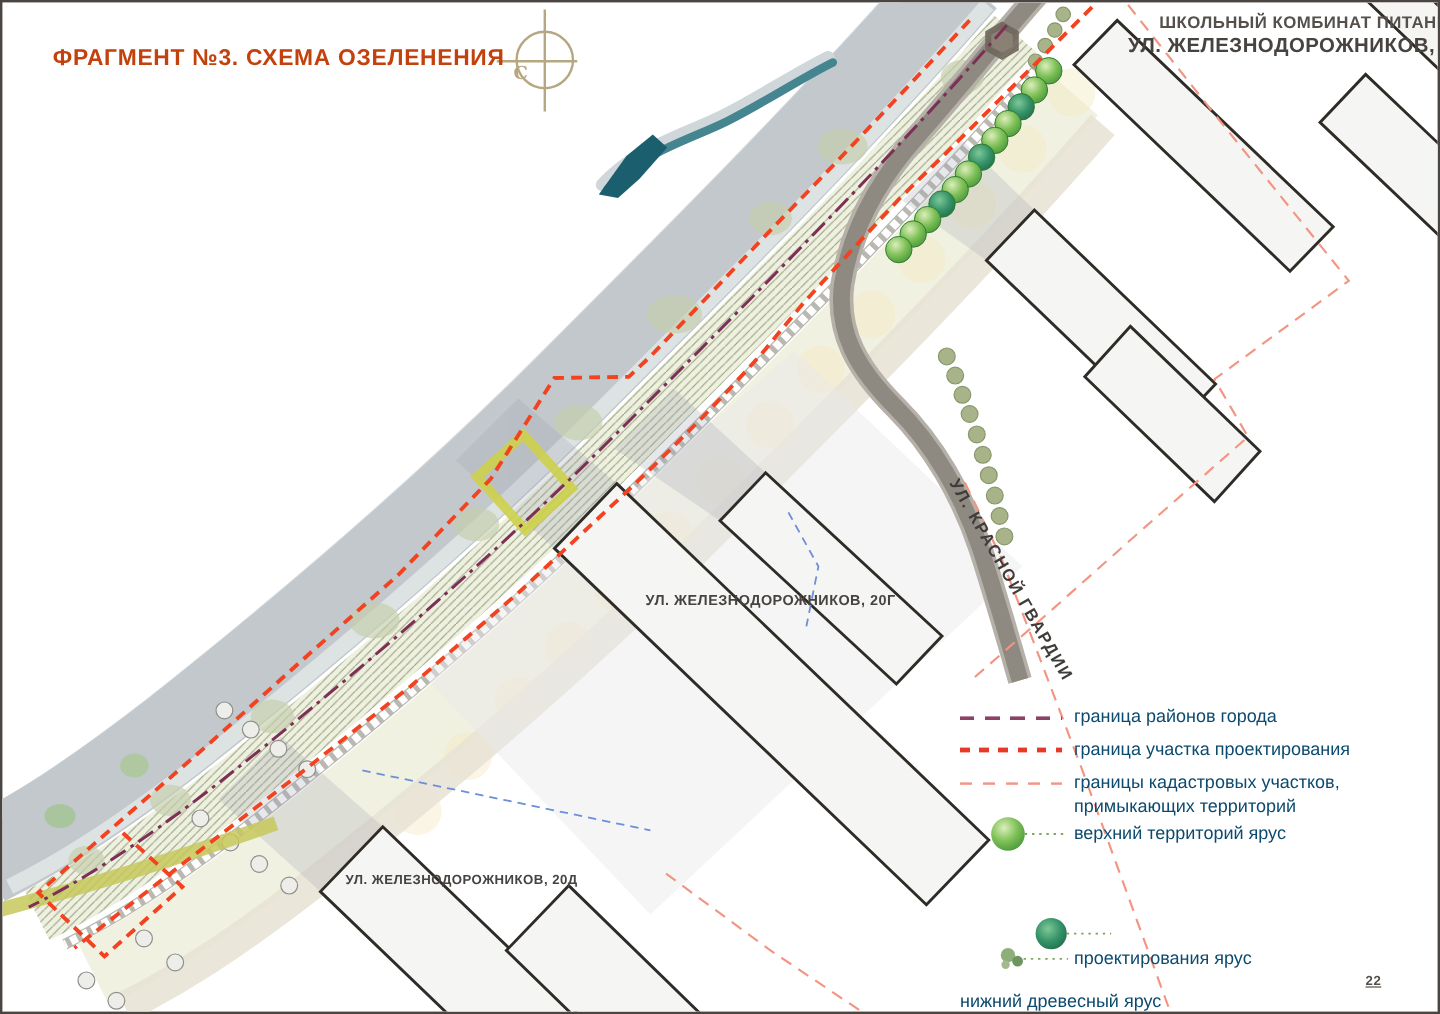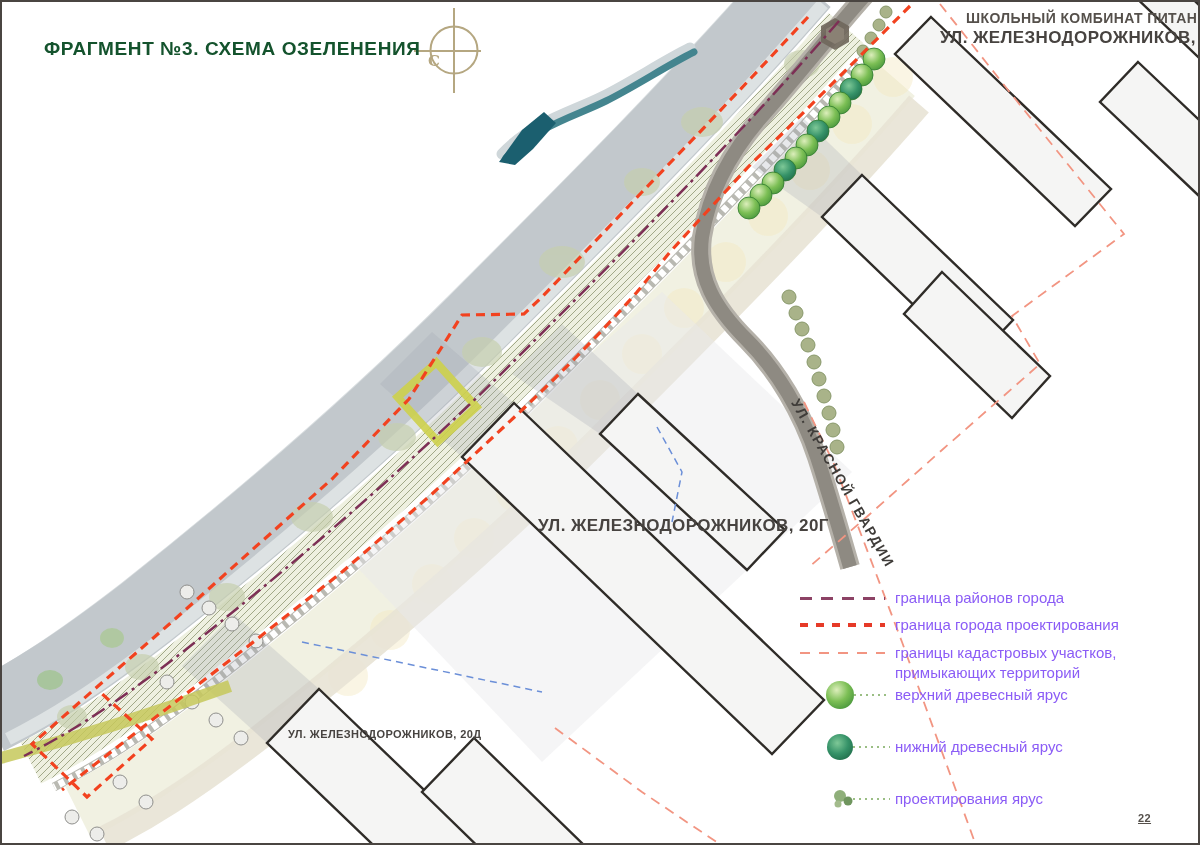--- a/index.html
+++ b/index.html
@@ -14,7 +14,7 @@
     position:absolute; font-weight:bold; color:#474340;
     white-space:nowrap; letter-spacing:0.4px;
   }
-  .lbl-title    { left:42px;  top:36px;  font-size:19px; color:#14532d; letter-spacing:0.6px; }
+  .lbl-title    { left:42px;  top:36px;  font-size:19px; color:#c2410c; letter-spacing:0.6px; }
   .lbl-school   { left:964px; top:8px;   font-size:14px; color:#55504b; }
   .lbl-18a      { left:938px; top:26px;  font-size:17px; }
   .lbl-18v      { left:801px; top:249px; font-size:17px; }

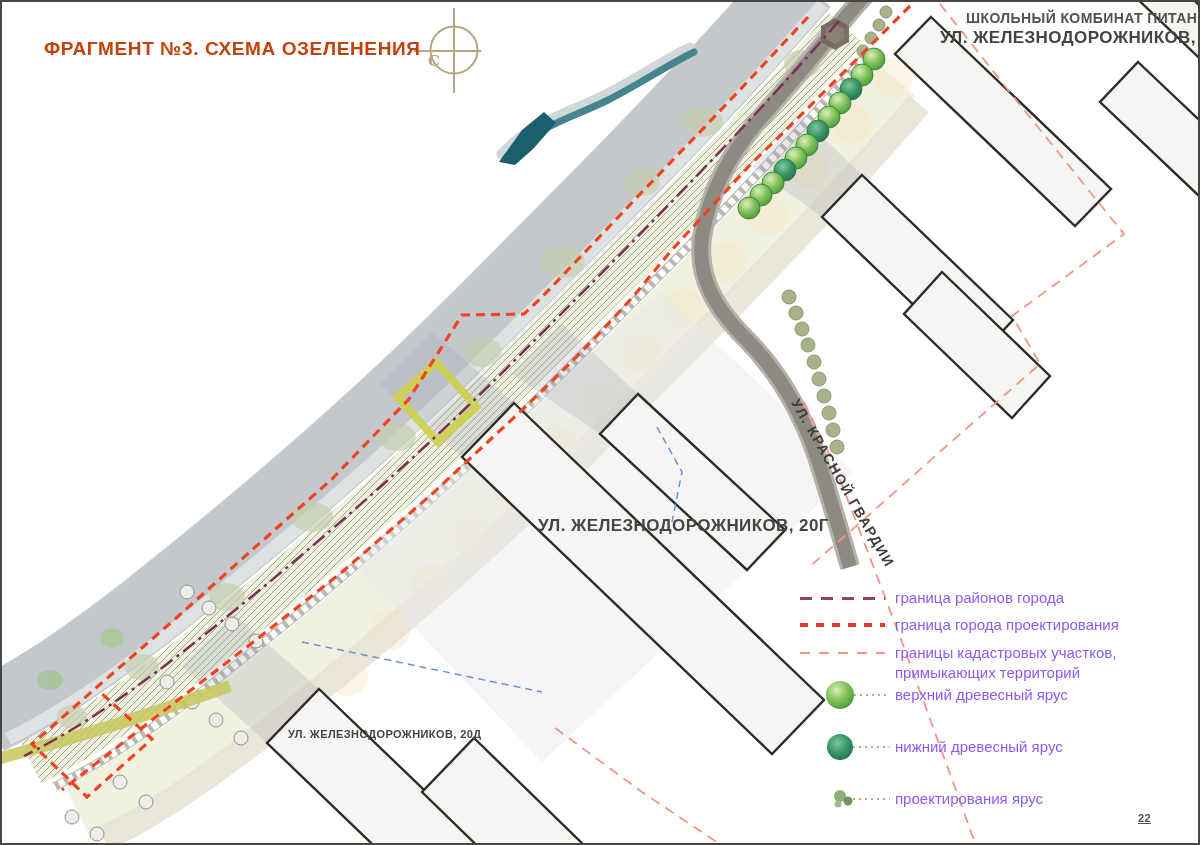--- a/index.html
+++ b/index.html
@@ -18,7 +18,7 @@
   .lbl-school   { left:964px; top:8px;   font-size:14px; color:#55504b; }
   .lbl-18a      { left:938px; top:26px;  font-size:17px; }
   .lbl-18v      { left:801px; top:249px; font-size:17px; }
-  .lbl-20g      { left:536px; top:491px; font-size:17px;margin-top:23px; }
+  .lbl-20g      { left:536px; top:491px; font-size:12px; }
   .lbl-20d      { left:286px; top:726px; font-size:11px; }
   .lbl-street   {
     left:800px; top:394px; font-size:14px; color:#3f3c39; letter-spacing:1.5px;

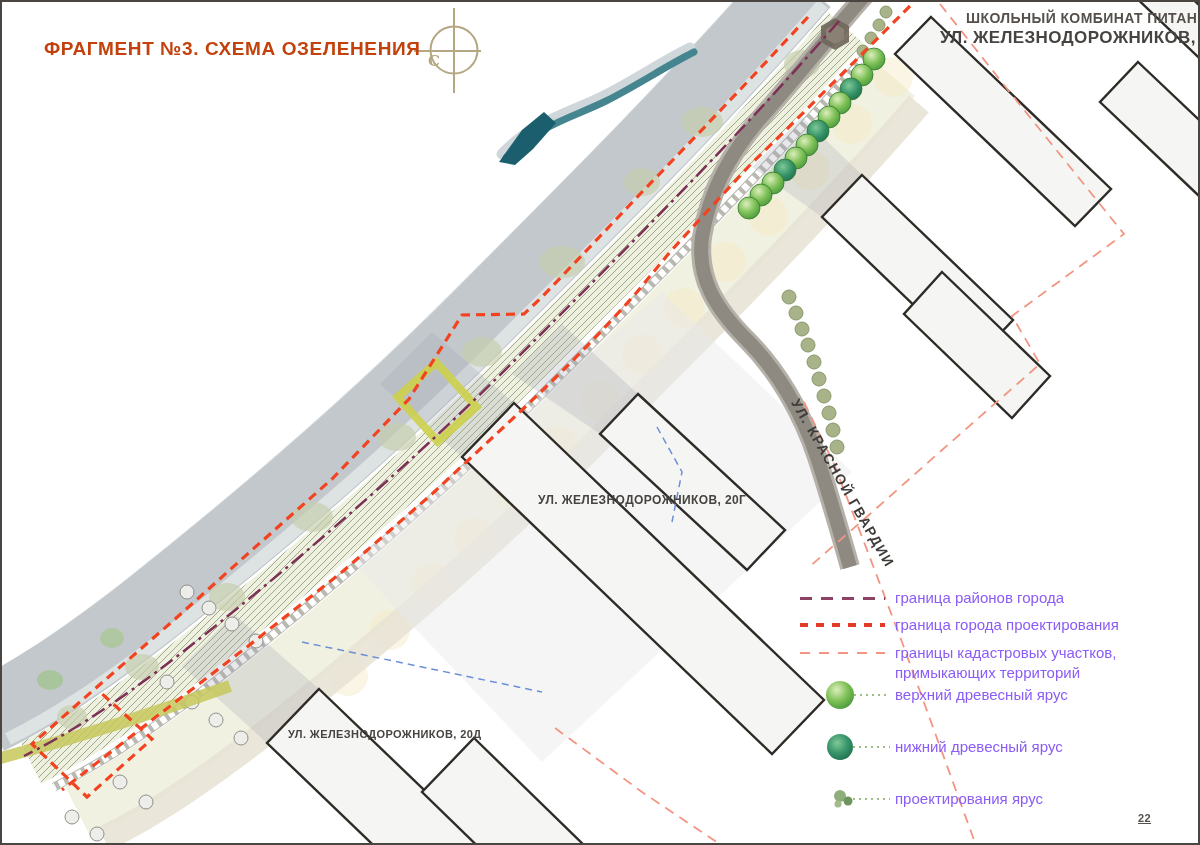--- a/index.html
+++ b/index.html
@@ -29,7 +29,7 @@
   .legend { position:absolute; left:798px; top:578px; width:370px; }
   .legend-row { position:absolute; left:0; display:flex; align-items:center; }
   .legend-swatch { width:95px; flex:0 0 95px; display:flex; align-items:center; }
-  .legend-label { font-size:15px; color:#8b5cf6; white-space:pre-line; line-height:20px; }
+  .legend-label { font-size:15px; color:#0c4a6e; white-space:pre-line; line-height:20px; }
   .dash-line { width:85px; }
   .dash-district  { height:3px; background:repeating-linear-gradient(90deg,#8c4265 0 12px,transparent 12px 21px); }
   .dash-project   { height:4px; background:repeating-linear-gradient(90deg,#e63a28 0 8px,transparent 8px 16px); }

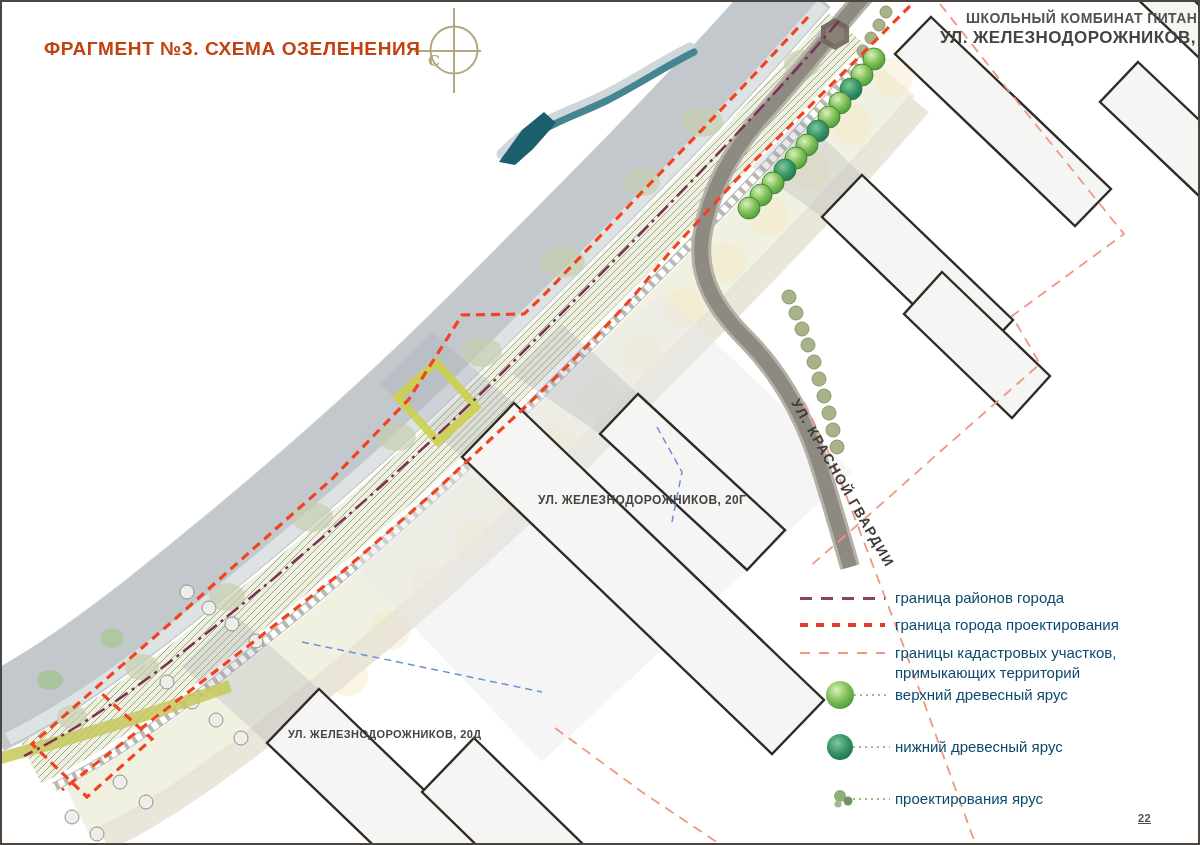--- a/index.html
+++ b/index.html
@@ -242,7 +242,7 @@
       <div class="legend-swatch">
         <div class="dash-line dash-project"></div>
       </div>
-      <div class="legend-label">граница города проектирования</div>
+      <div class="legend-label">граница участка проектирования</div>
     </div>
 
     <div class="legend-row row-cadastral" style="top:63px;justify-content:flex-end;">

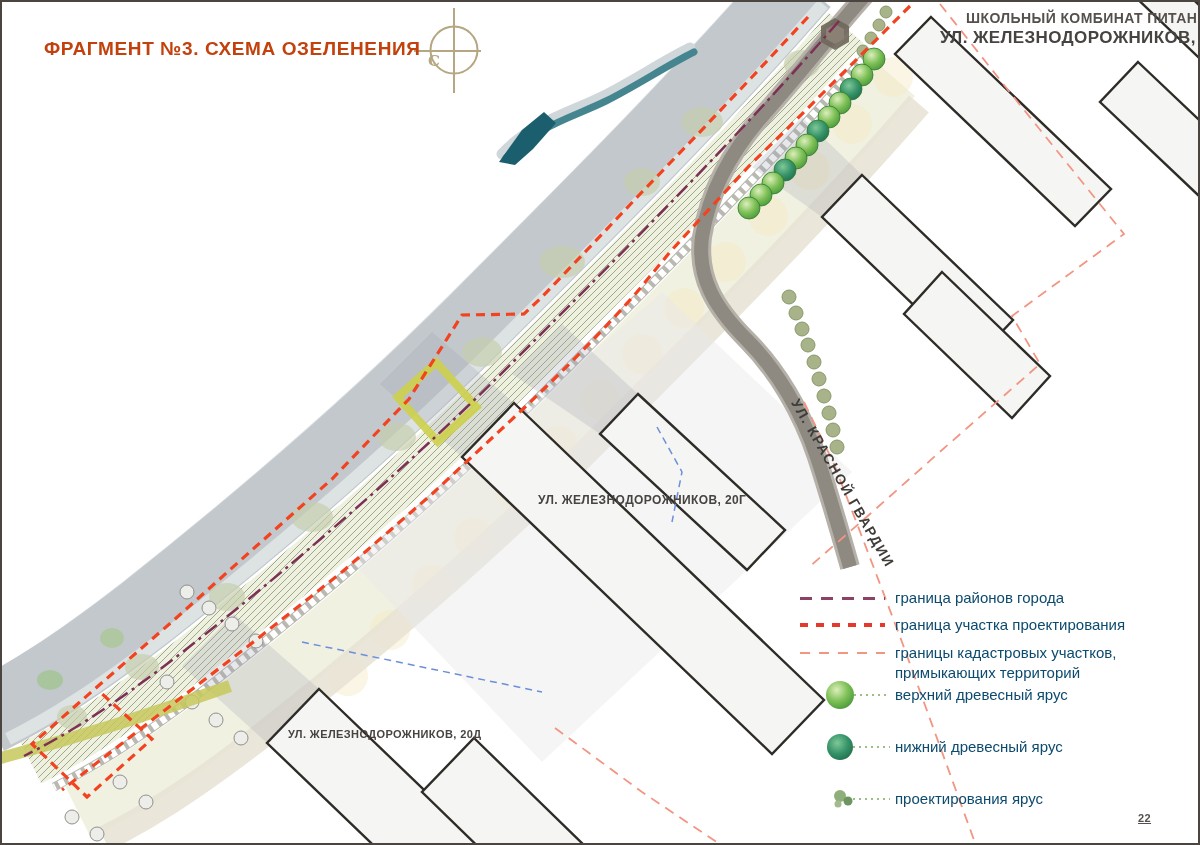--- a/index.html
+++ b/index.html
@@ -267,7 +267,7 @@
           <line x1="54" y1="17" x2="90" y2="17" stroke="#7aa95c" stroke-width="1.5" stroke-dasharray="2 4"></line>
         </svg>
       </div>
-      <div class="legend-label">верхний древесный ярус</div>
+      <div class="legend-label">верхний территорий ярус</div>
     </div>
 
     <div class="legend-row" style="top:150px;">

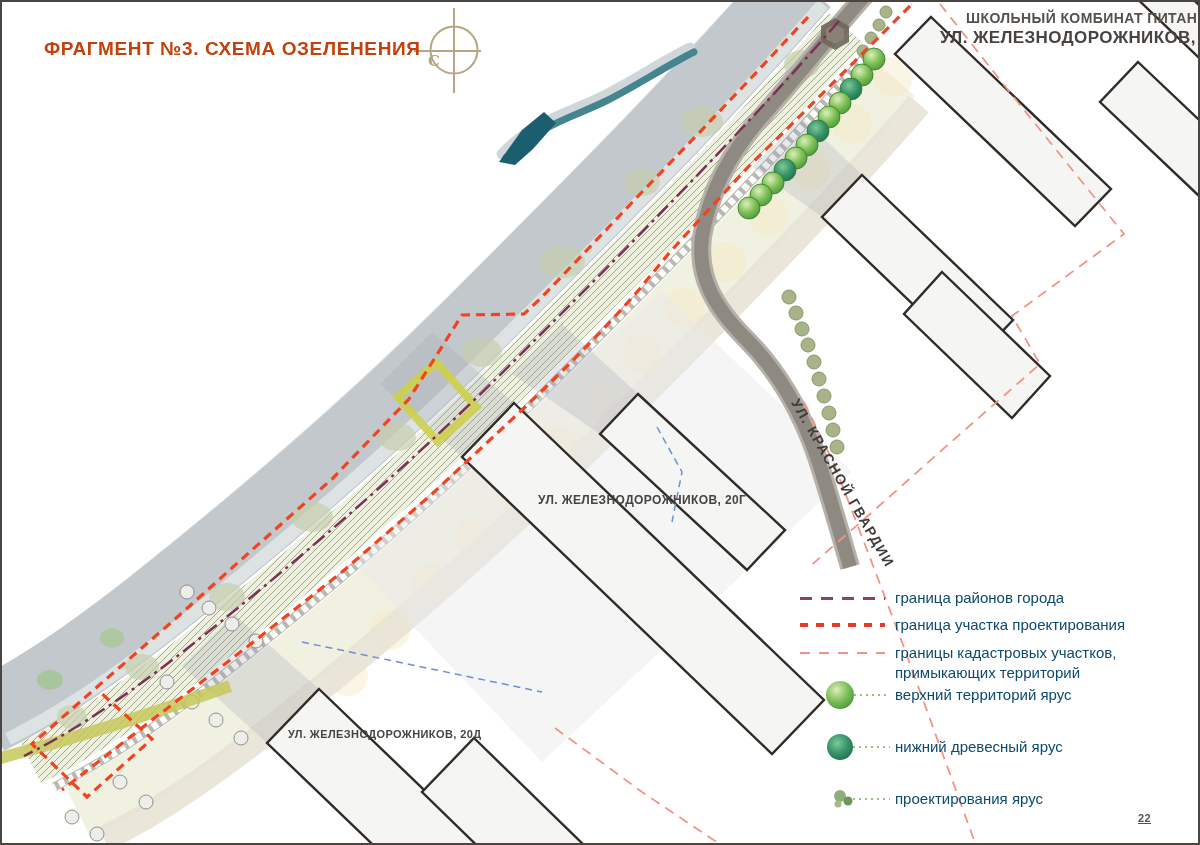--- a/index.html
+++ b/index.html
@@ -270,7 +270,7 @@
       <div class="legend-label">верхний территорий ярус</div>
     </div>
 
-    <div class="legend-row" style="top:150px;">
+    <div class="legend-row" style="top:150px;flex-direction:column;">
       <div class="legend-swatch">
         <svg width="95" height="34">
           <defs>

